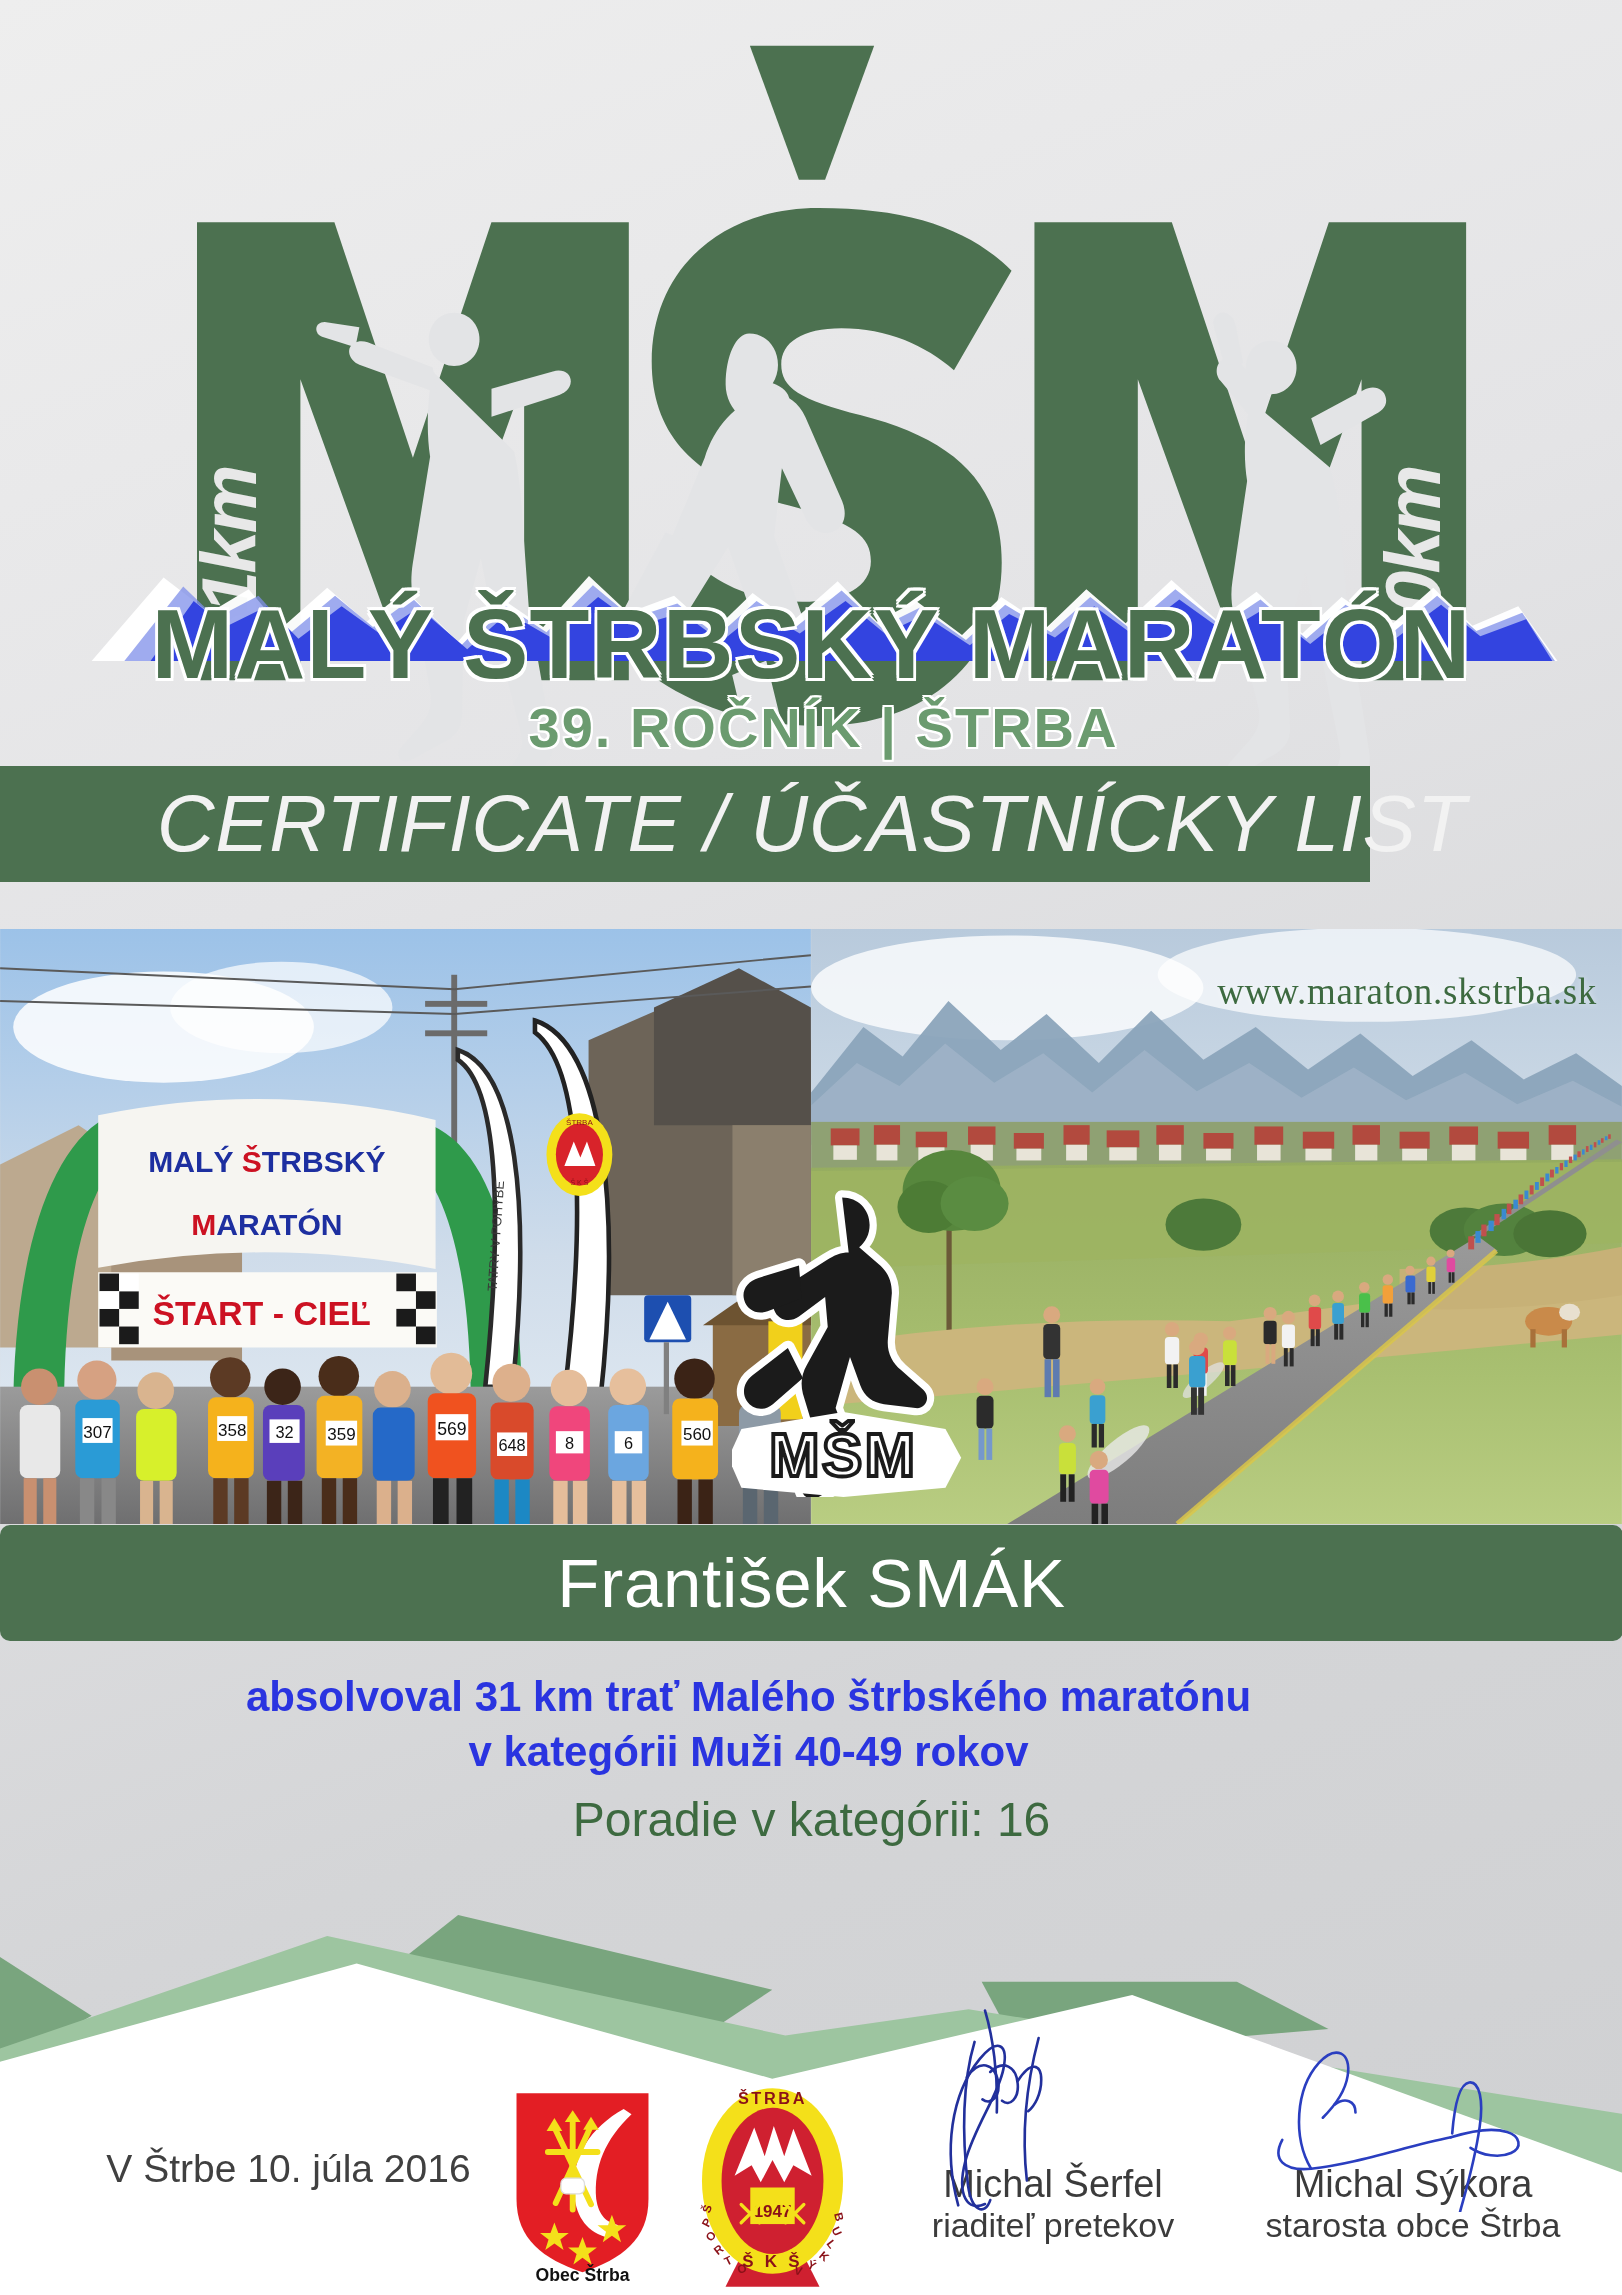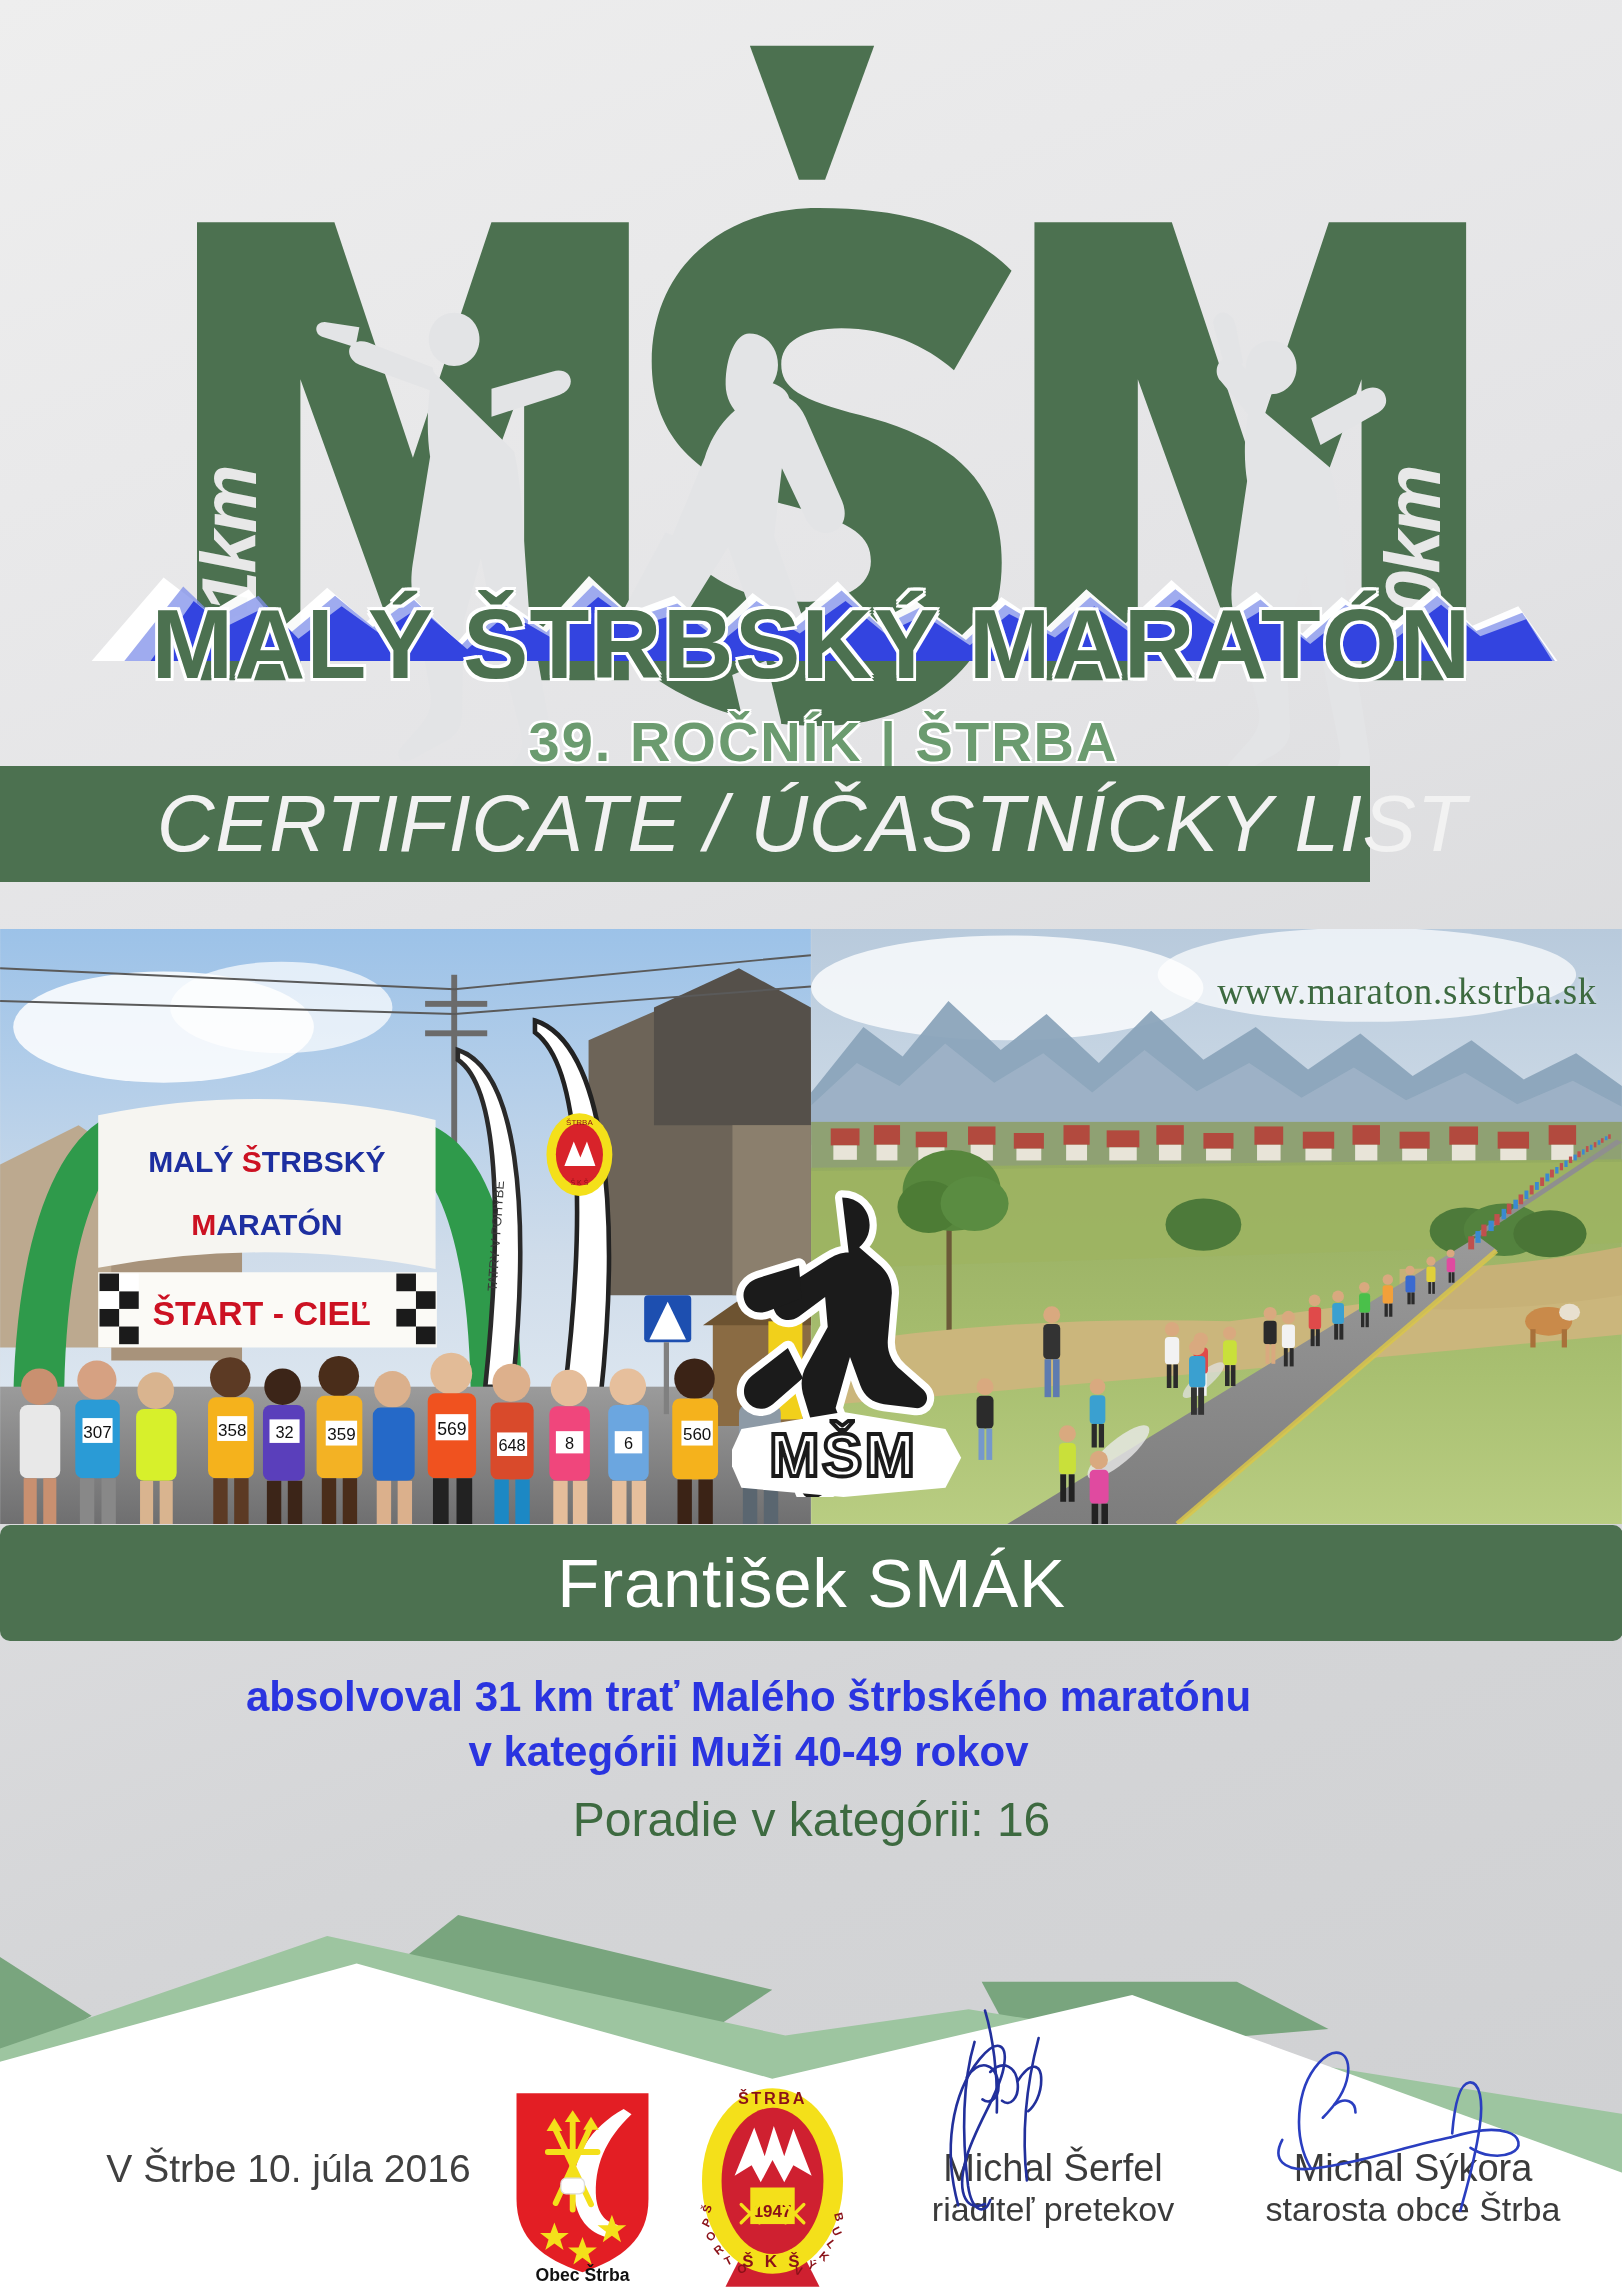--- a/index.html
+++ b/index.html
@@ -161,7 +161,7 @@
       <div style="font-size:98px;font-weight:bold;color:#4C7150;letter-spacing:1.3px;line-height:1;
                   text-shadow:-2.6px 0 #fff,2.6px 0 #fff,0 -2.6px #fff,0 2.6px #fff,-2.6px -2.6px #fff,2.6px 2.6px #fff,-2.6px 2.6px #fff,2.6px -2.6px #fff;
                   font-family:'Liberation Sans', sans-serif;">MALÝ ŠTRBSKÝ MARATÓN</div>
-      <div style="margin-top:21px;font-size:56px;font-weight:bold;color:#6b9b6f;letter-spacing:2px;line-height:1;
+      <div style="margin-top:7px;font-size:56px;font-weight:bold;color:#6b9b6f;letter-spacing:2px;line-height:1;
                   text-shadow:-2px 0 #fff,2px 0 #fff,0 -2px #fff,0 2px #fff,-2px -2px #fff,2px 2px #fff,-2px 2px #fff,2px -2px #fff;
                   font-family:'Liberation Sans', sans-serif;padding-left:24px;">39. ROČNÍK | ŠTRBA</div>
     </div>

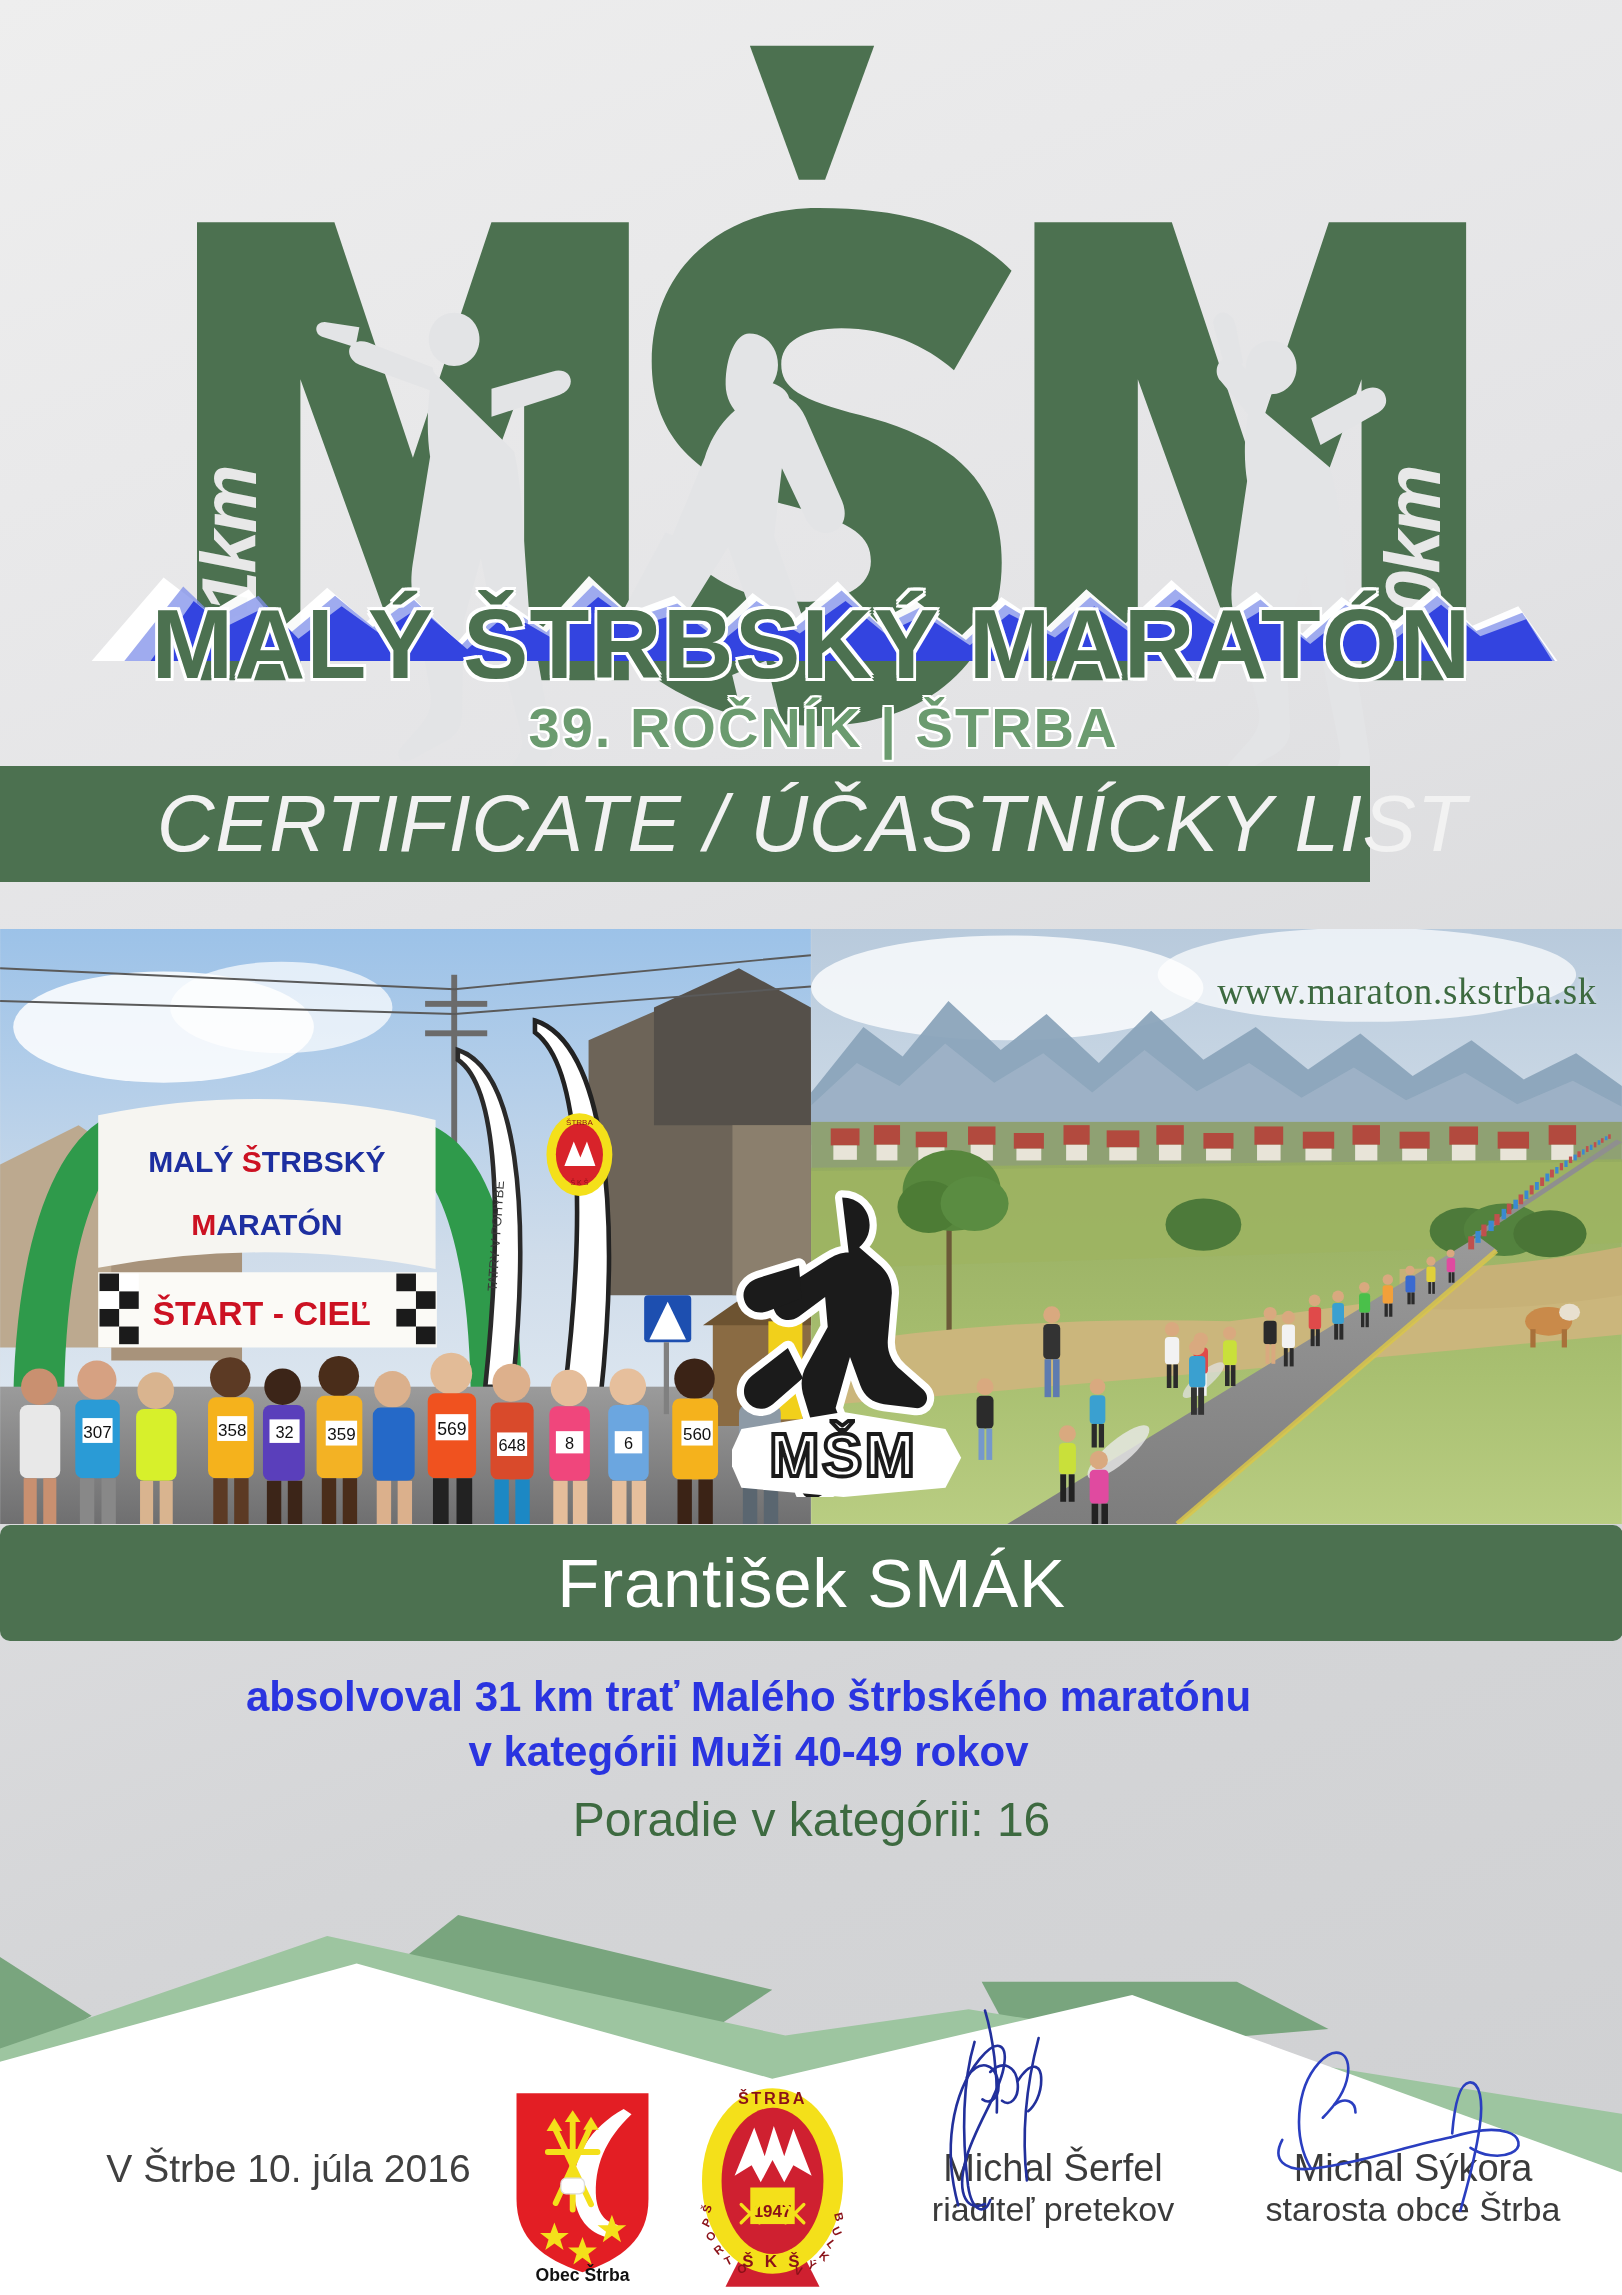--- a/index.html
+++ b/index.html
@@ -93,7 +93,7 @@
   #sig-1{left:870px;top:-59px;}
   #sig-2{left:1230px;top:-59px;}
   .sig-img{height:151px;position:relative;}
-  .sig-name{color:#3b3b3b;font-size:38px;line-height:1.12;font-family:"Liberation Sans", sans-serif;}
+  .sig-name{color:#3b3b3b;font-size:38px;line-height:1.12;font-family:"Liberation Sans", sans-serif;margin-top:16px;}
   .sig-role{color:#3b3b3b;font-size:34px;line-height:1.15;font-family:"Liberation Sans", sans-serif;}
 </style>
 </head>

